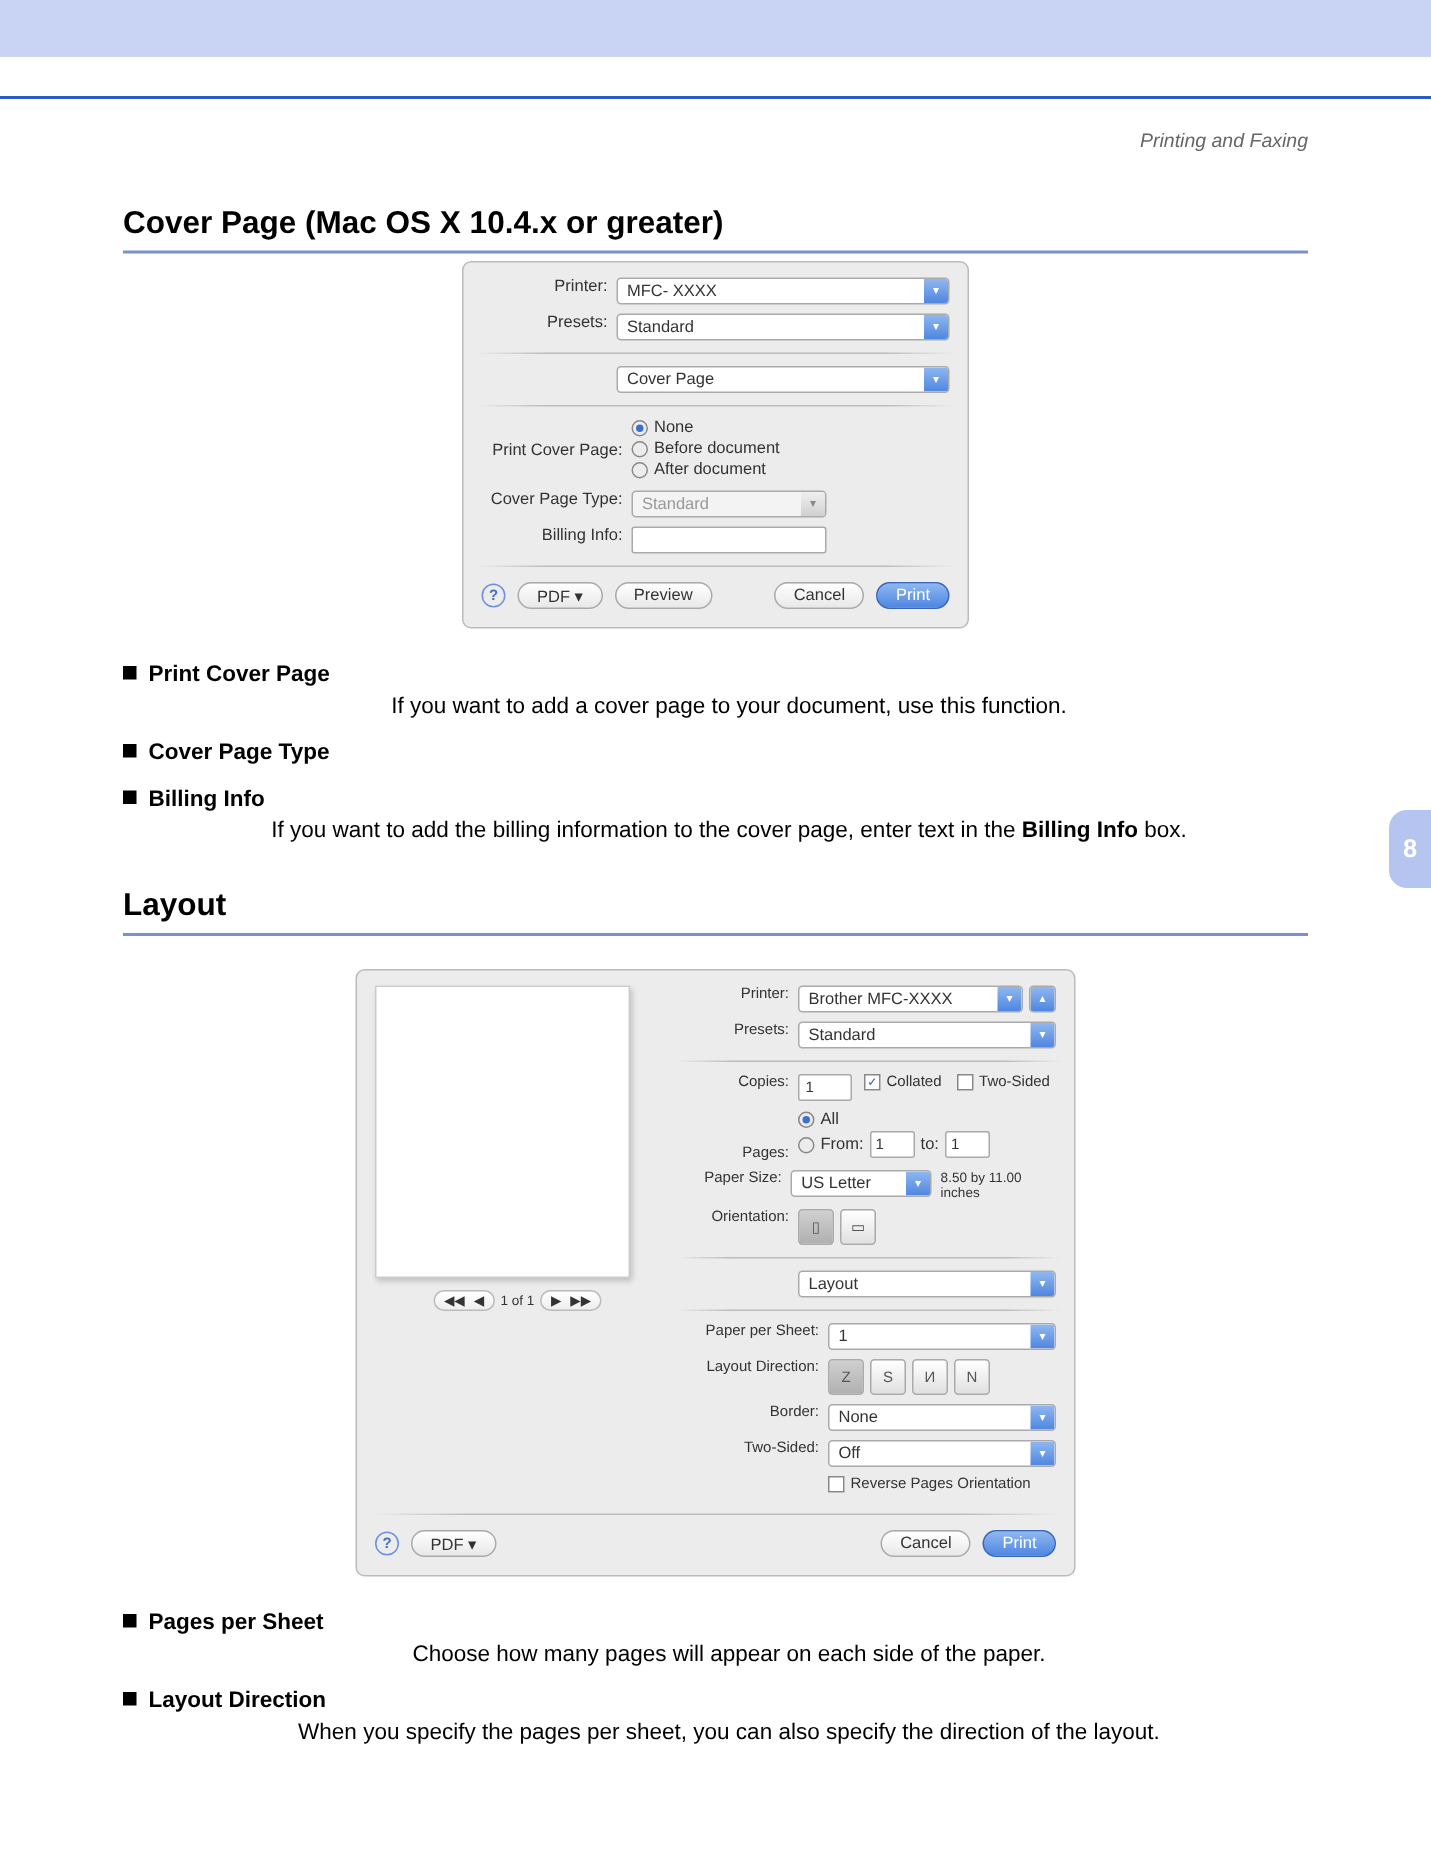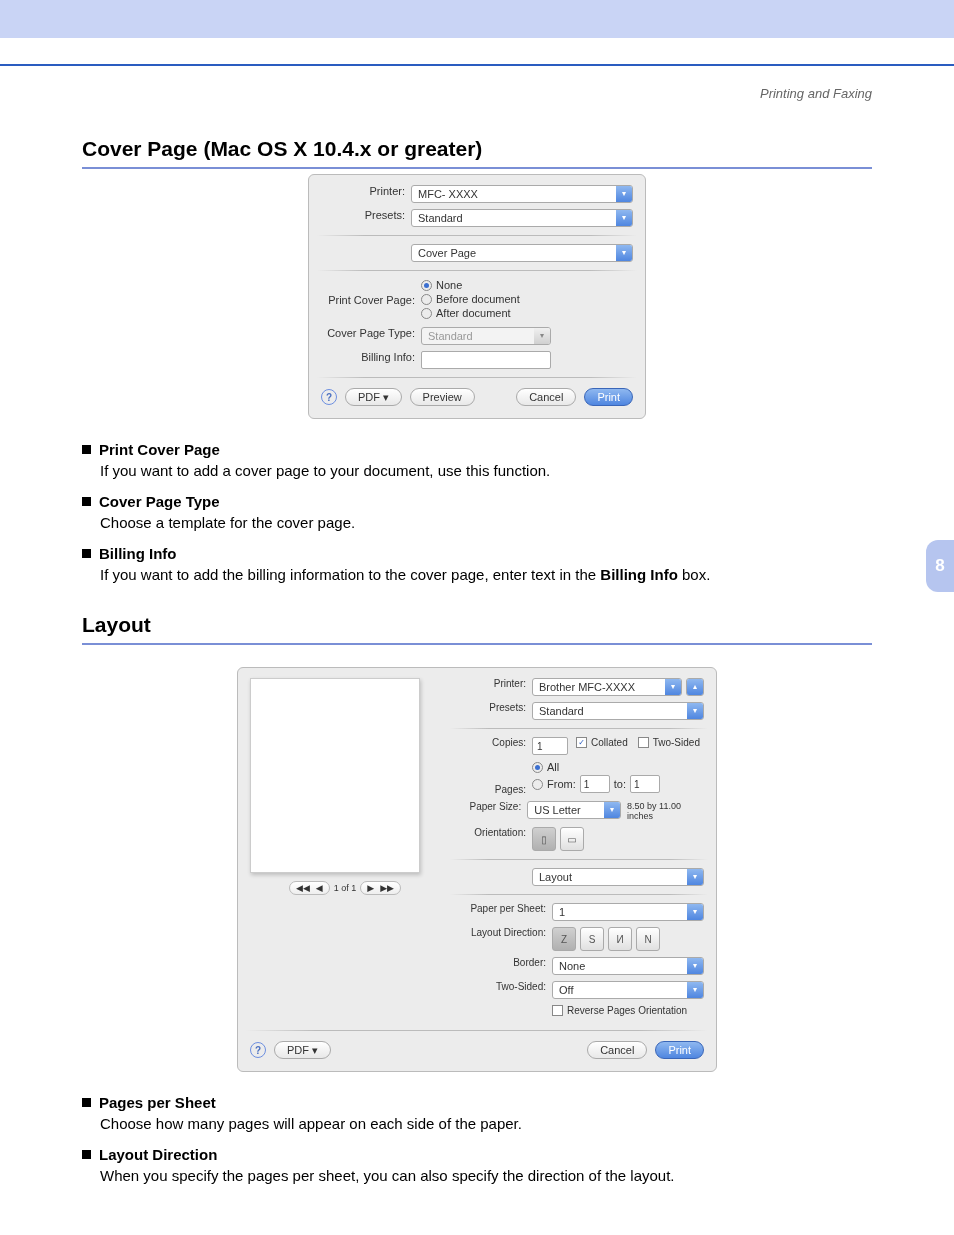--- a/index.html
+++ b/index.html
@@ -75,7 +75,7 @@
   ul.bullets > li { margin-bottom: 14px; }
   .sq { display: inline-block; width: 9px; height: 9px; background: #000; margin-right: 8px; vertical-align: 1px; }
   .bt { font-weight: bold; }
-  .bdesc { margin: 4px 0 0 18px; }
+  .bdesc { margin: 4px 0 0 18px; text-align: center; }
   .section2-title {
     font-size: 21px; font-weight: bold;
     border-bottom: 2px solid #7a8fd6;

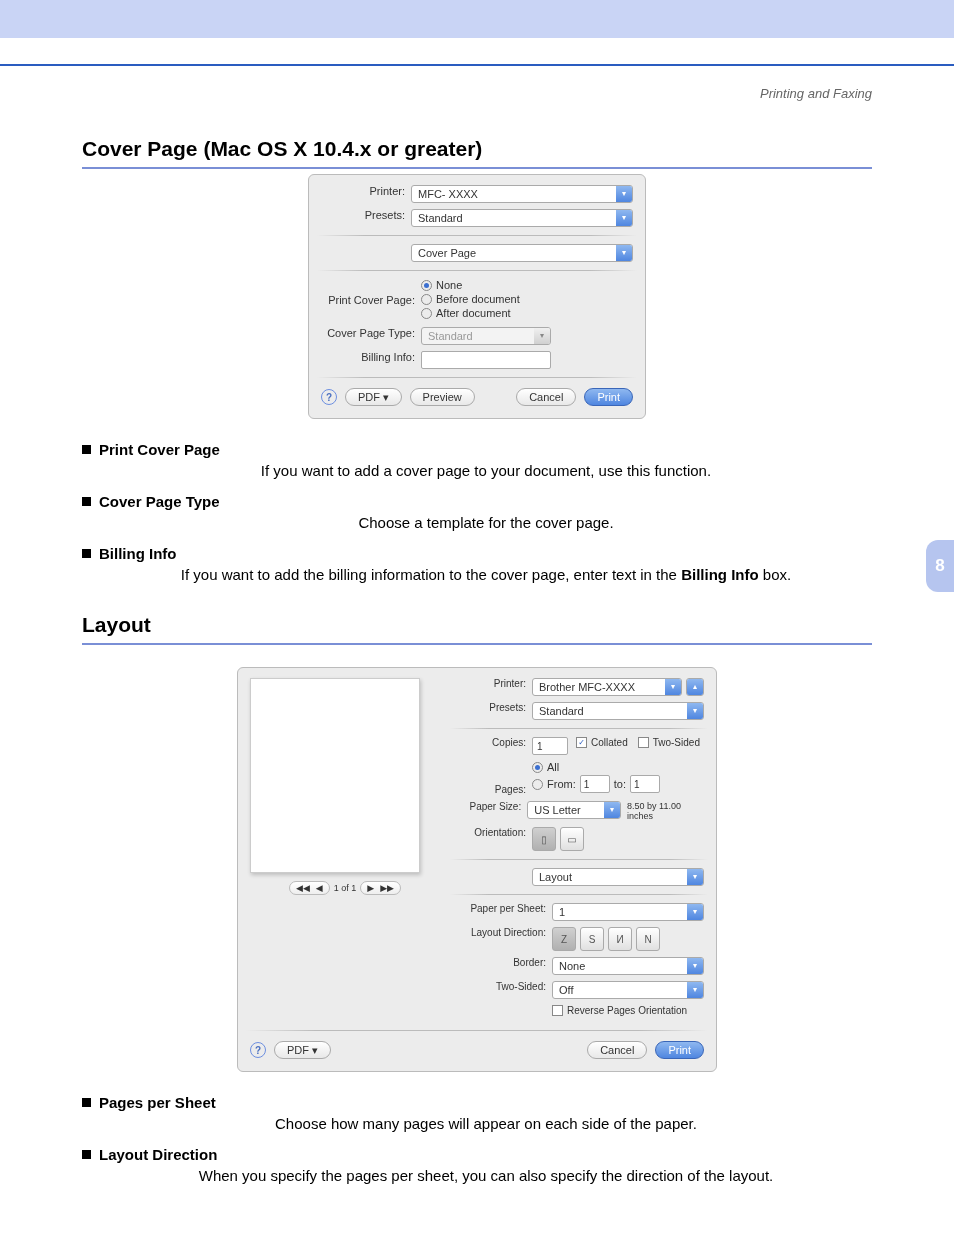--- a/index.html
+++ b/index.html
@@ -200,7 +200,6 @@
     </li>
     <li>
       <span class="sq"></span><span class="bt">Cover Page Type</span>
-      <div class="bdesc">Choose a template for the cover page.</div>
     </li>
     <li>
       <span class="sq"></span><span class="bt">Billing Info</span>

